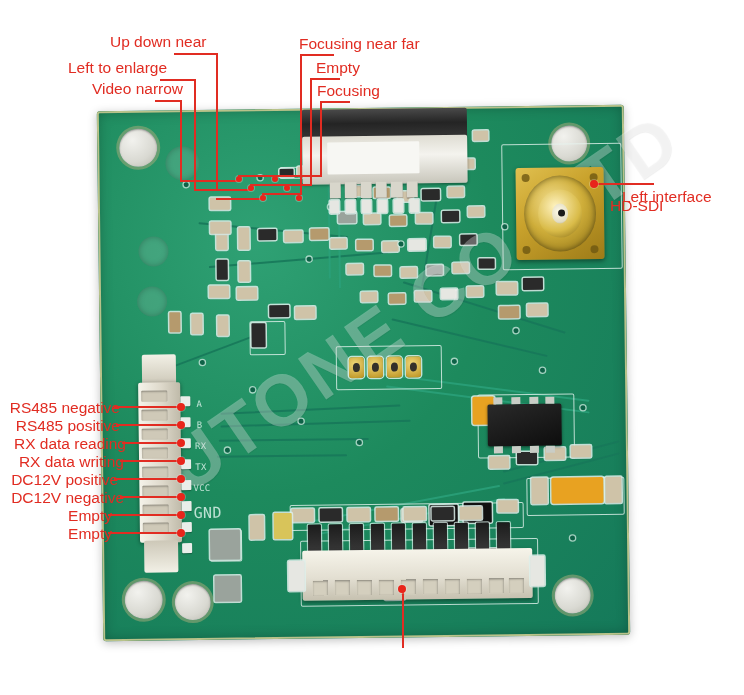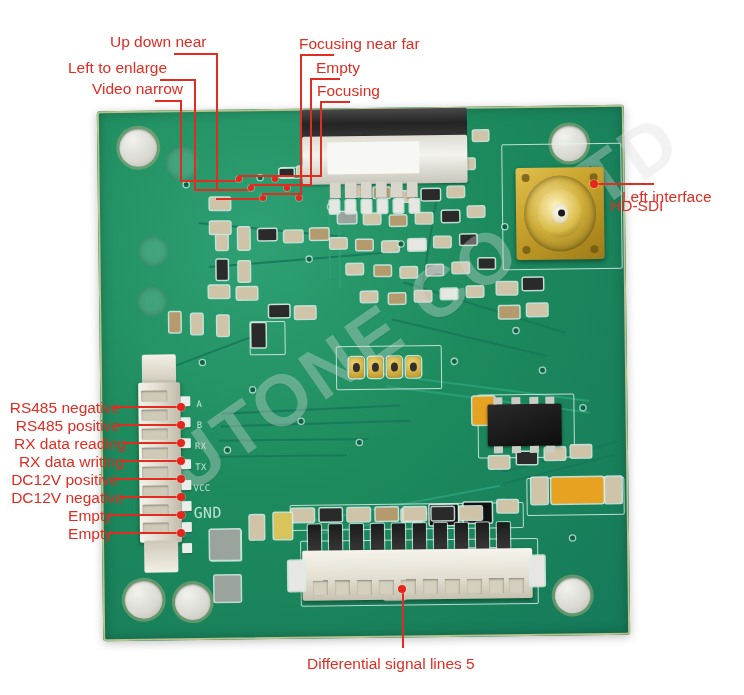--- a/index.html
+++ b/index.html
@@ -479,7 +479,6 @@
   <div class="lead" style="left:108px;top:532px;width:73px;"></div>
   <div class="dot" style="left:177px;top:529px;"></div>
 
-  <div class="ann" style="left:307px;top:656px;">Differential signal lines 5</div>
   <div class="ln v" style="left:402px;top:588px;height:60px;"></div>
   <div class="dot" style="left:398px;top:585px;"></div>
 

